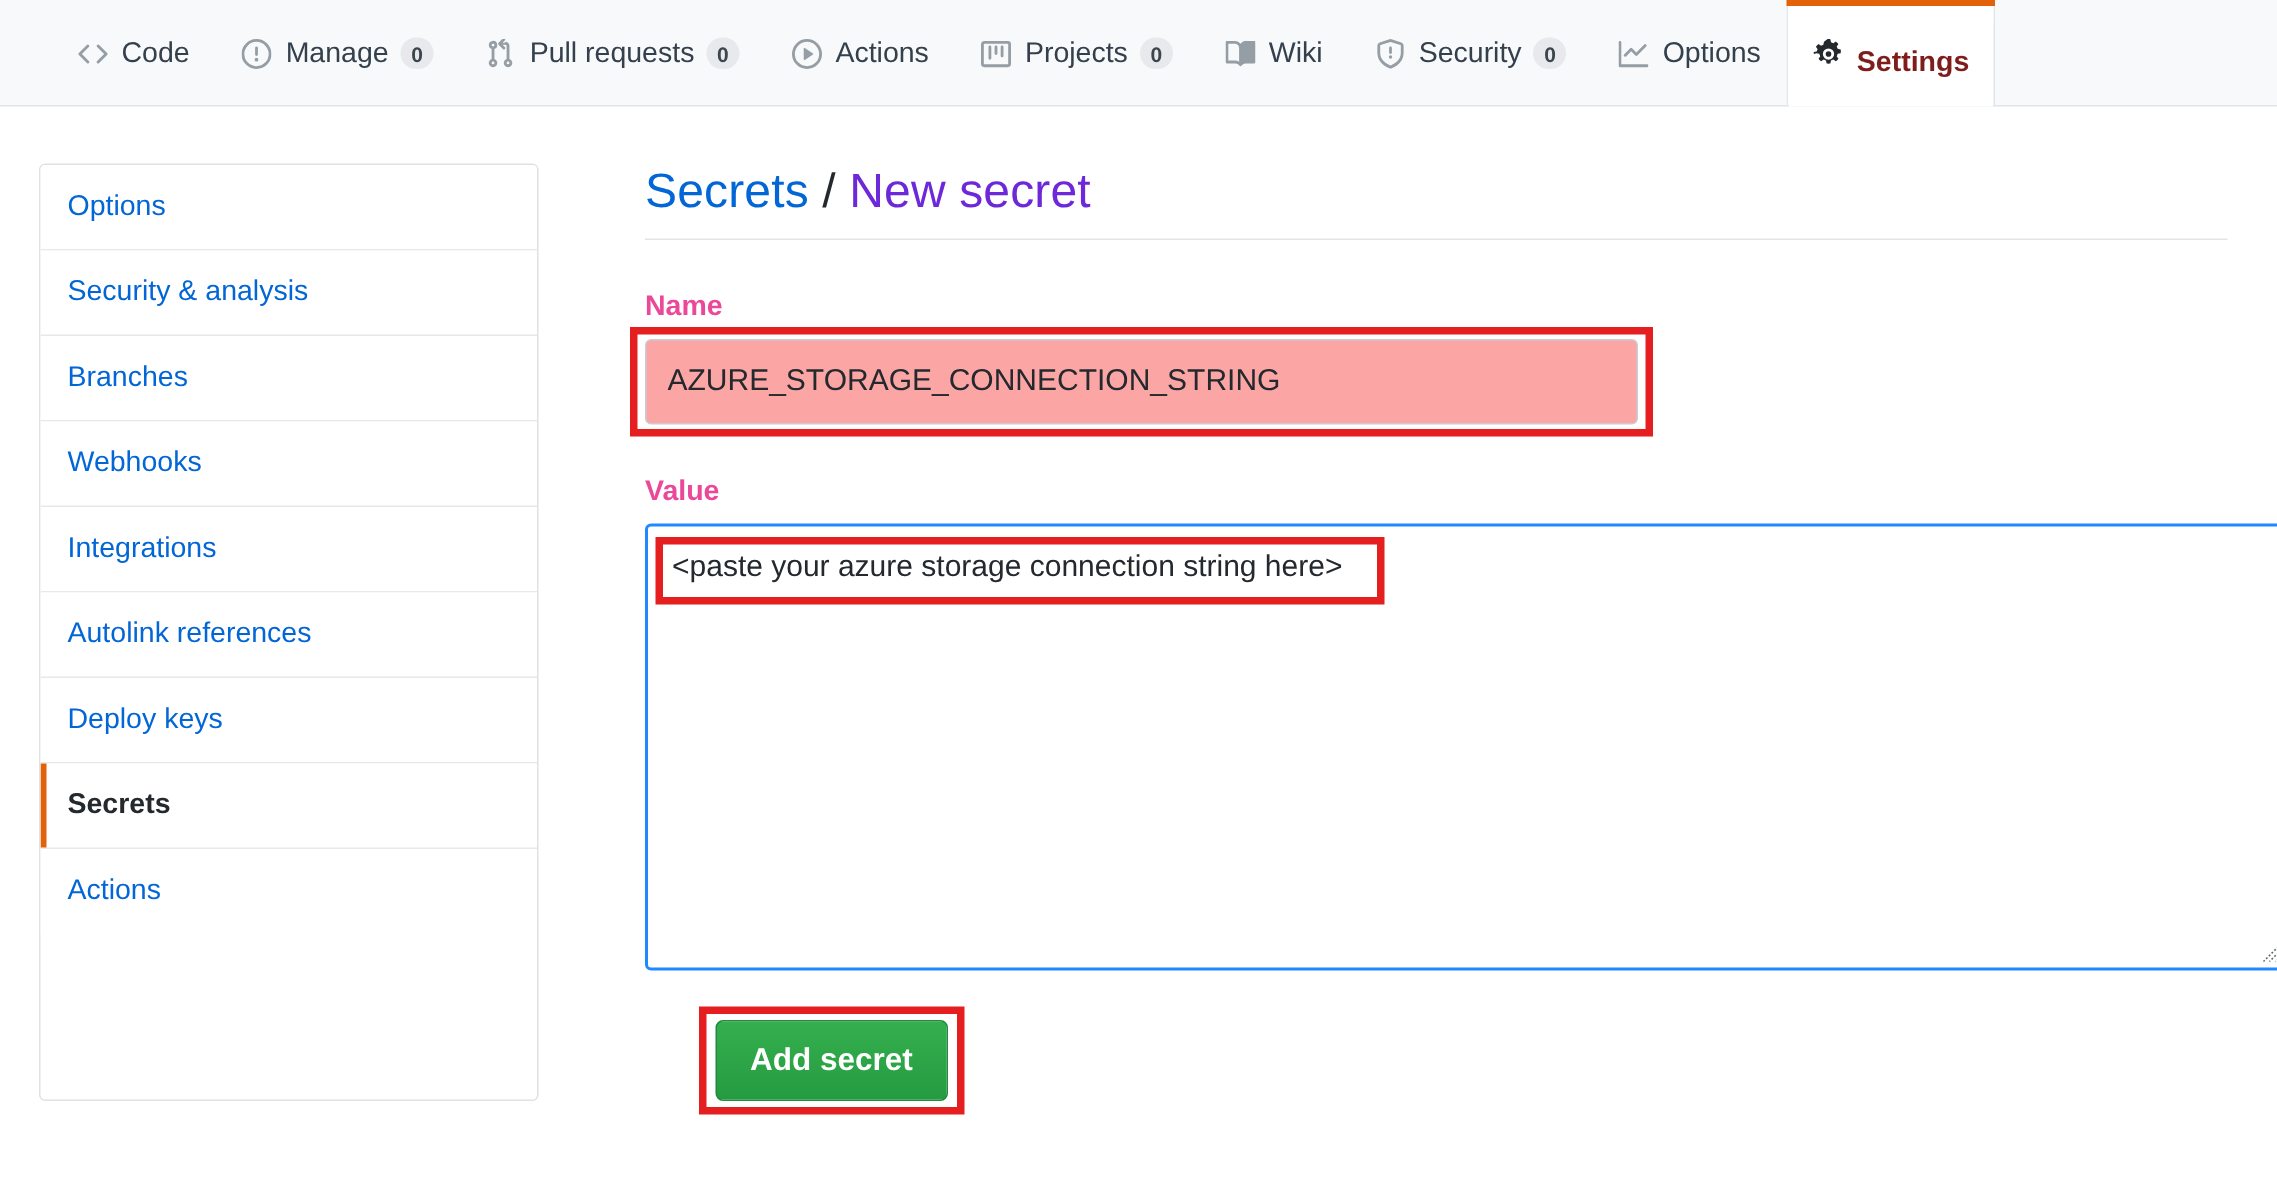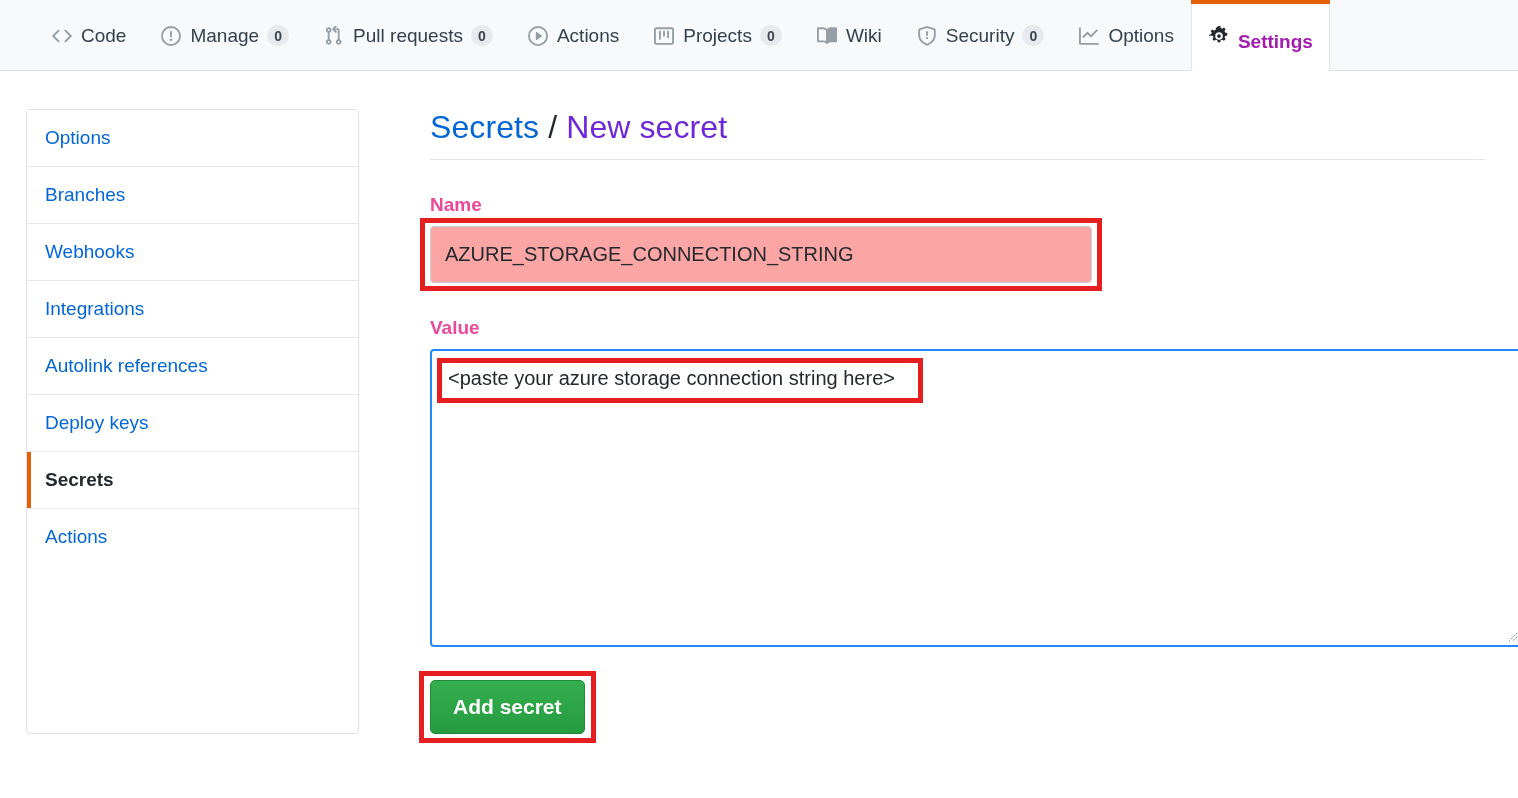--- a/index.html
+++ b/index.html
@@ -48,7 +48,7 @@
     margin-bottom: -1px;
     font-weight: 600;
   }
-  .nav-tab.selected .tab-label { color: #a21caf; font-weight: 600; margin-top: 12px; }
+  .nav-tab.selected .tab-label { color: #7f1d1d; font-weight: 600; margin-top: 12px; }
   .nav-tab.selected::before {
     content: "";
     position: absolute;

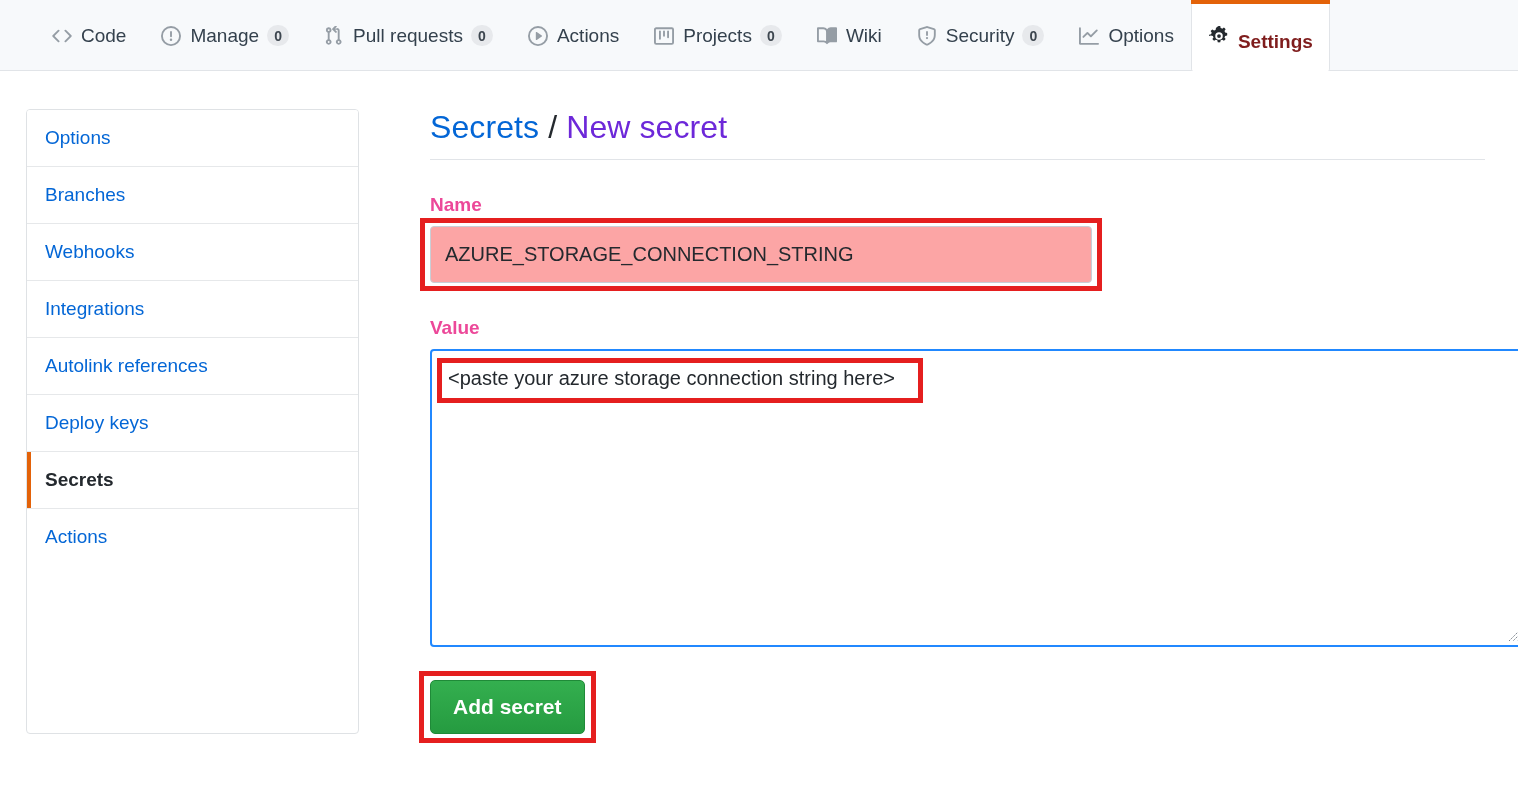--- a/index.html
+++ b/index.html
@@ -335,6 +335,9 @@
       <span>Options</span>
     </a>
     <a class="side-item">
+      <span>Security &amp; analysis</span>
+    </a>
+    <a class="side-item">
       <span>Branches</span>
     </a>
     <a class="side-item">

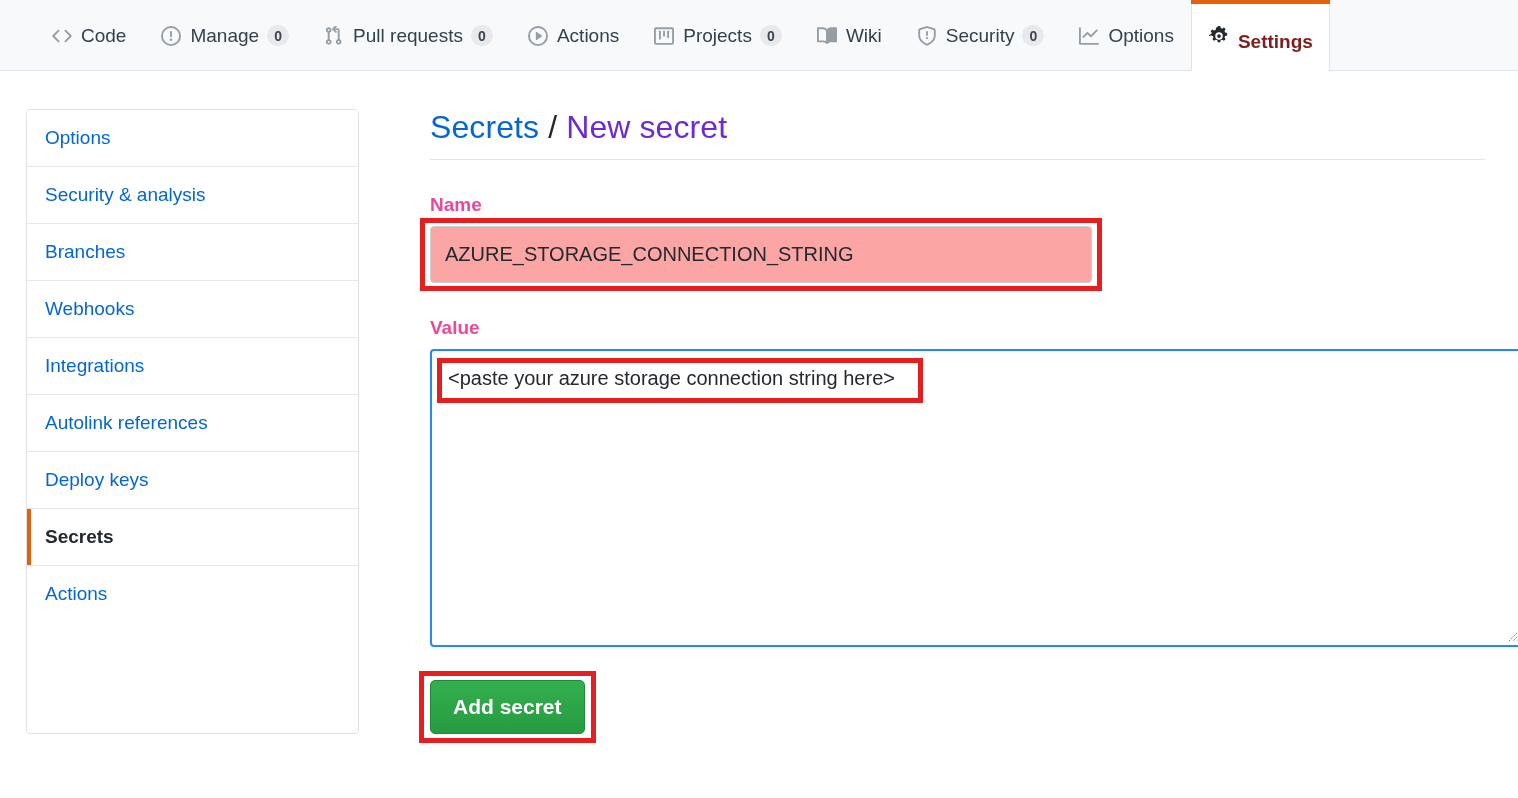--- a/index.html
+++ b/index.html
@@ -211,7 +211,7 @@
     pointer-events: none;
   }
 
-  .btn-row { margin-top: 33px; }
+  .btn-row { margin-top: 33px; margin-left: 47px; }
   .btn-primary {
     display: inline-block;
     padding: 0 22px;

